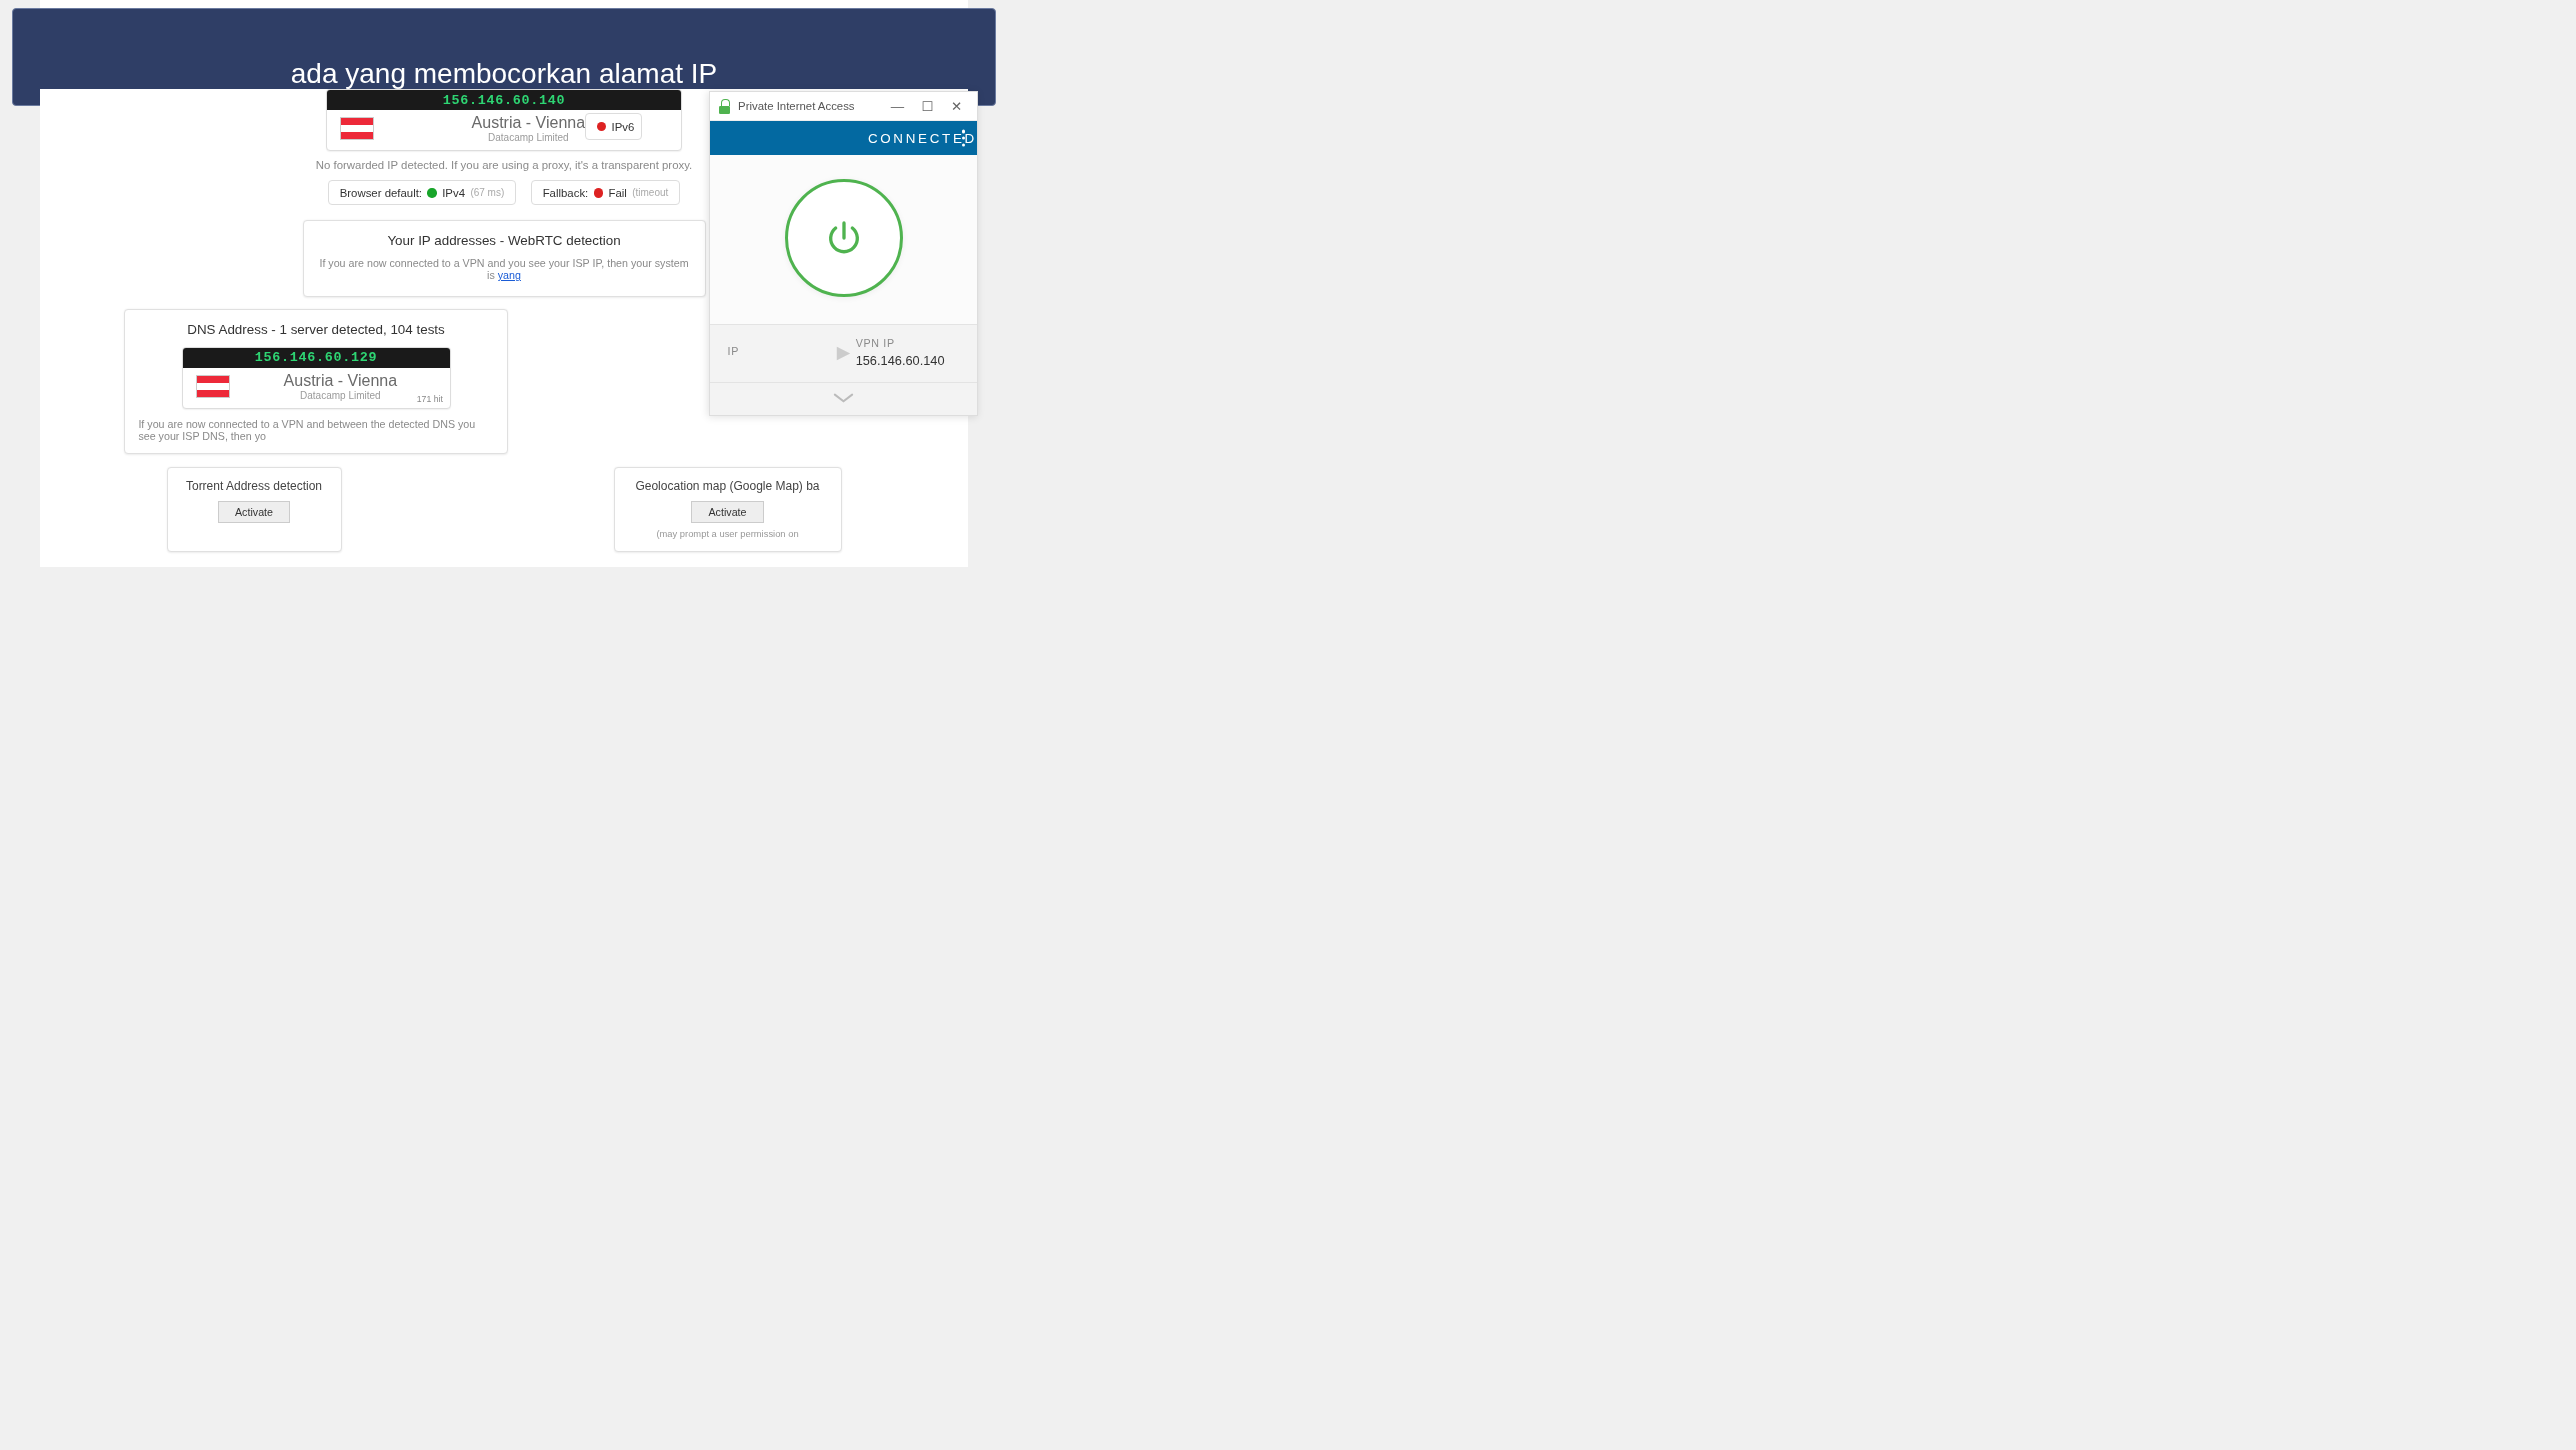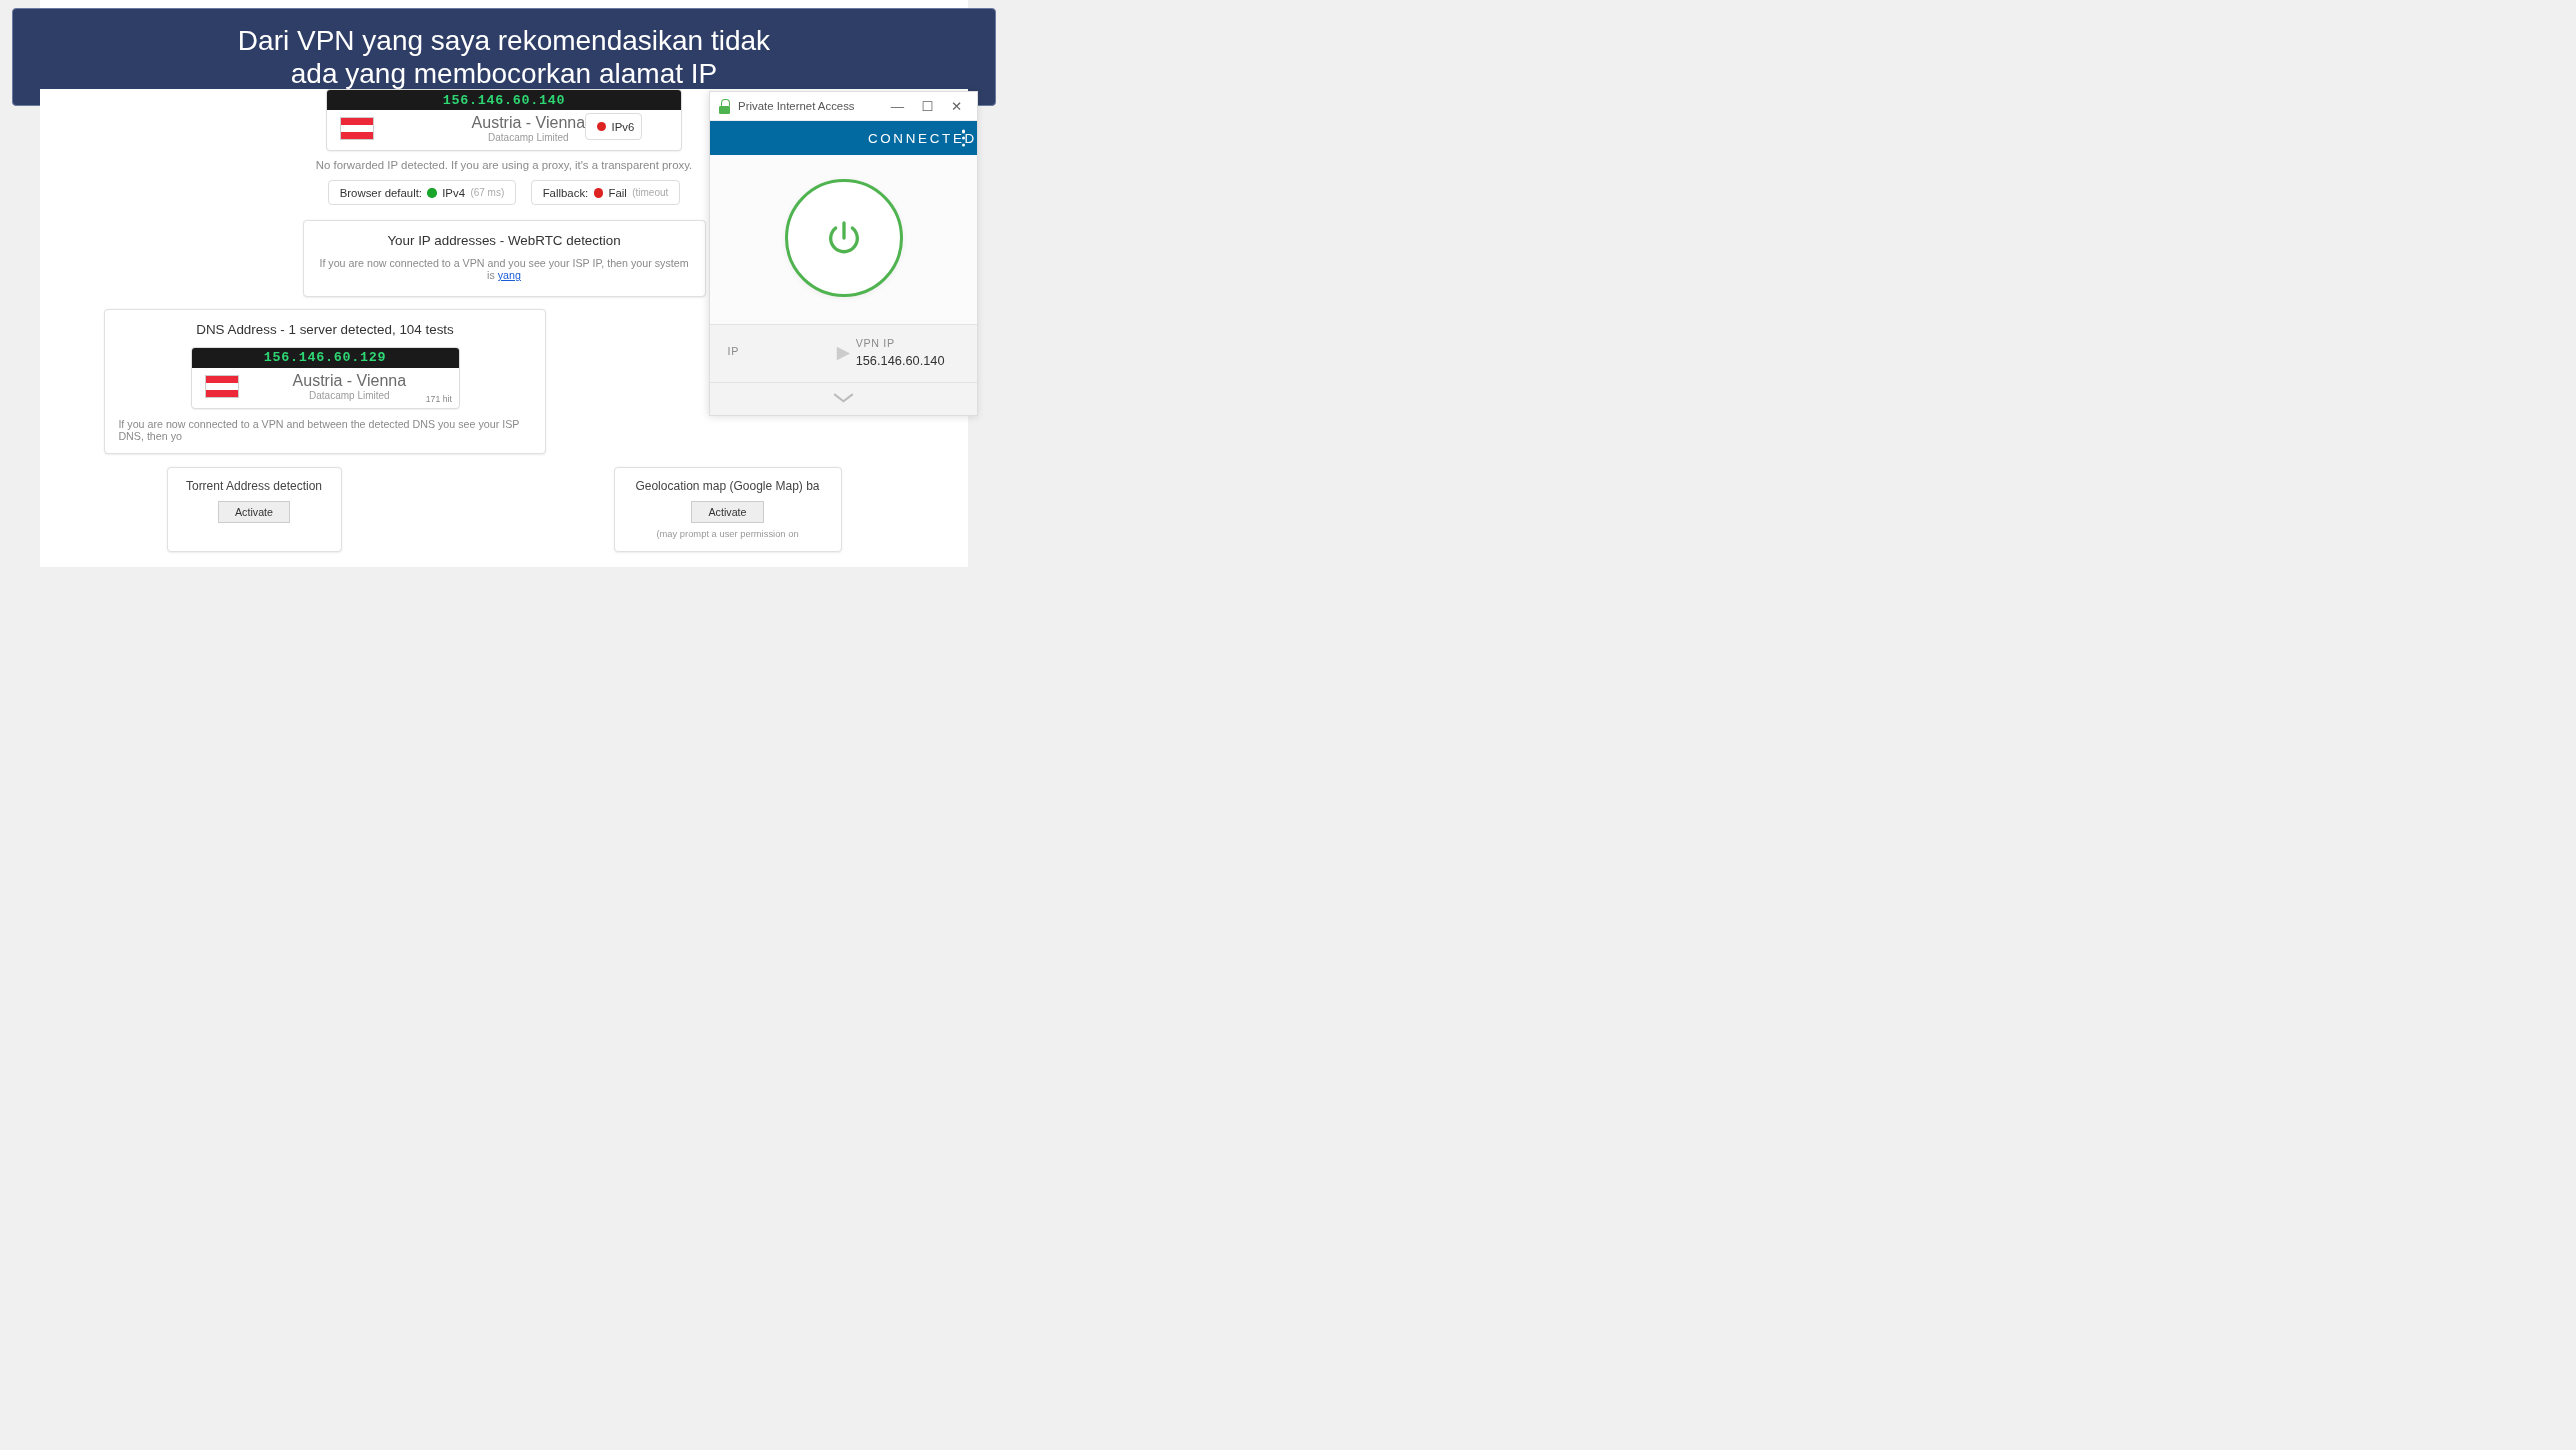--- a/index.html
+++ b/index.html
@@ -74,7 +74,7 @@
 <div class="page"></div>
 
 <div class="banner">
-  <span>Dari VPN yang saya rekomendasikan tidak</span><br>
+  <br>
   <span>ada yang membocorkan alamat IP</span>
 </div>
 

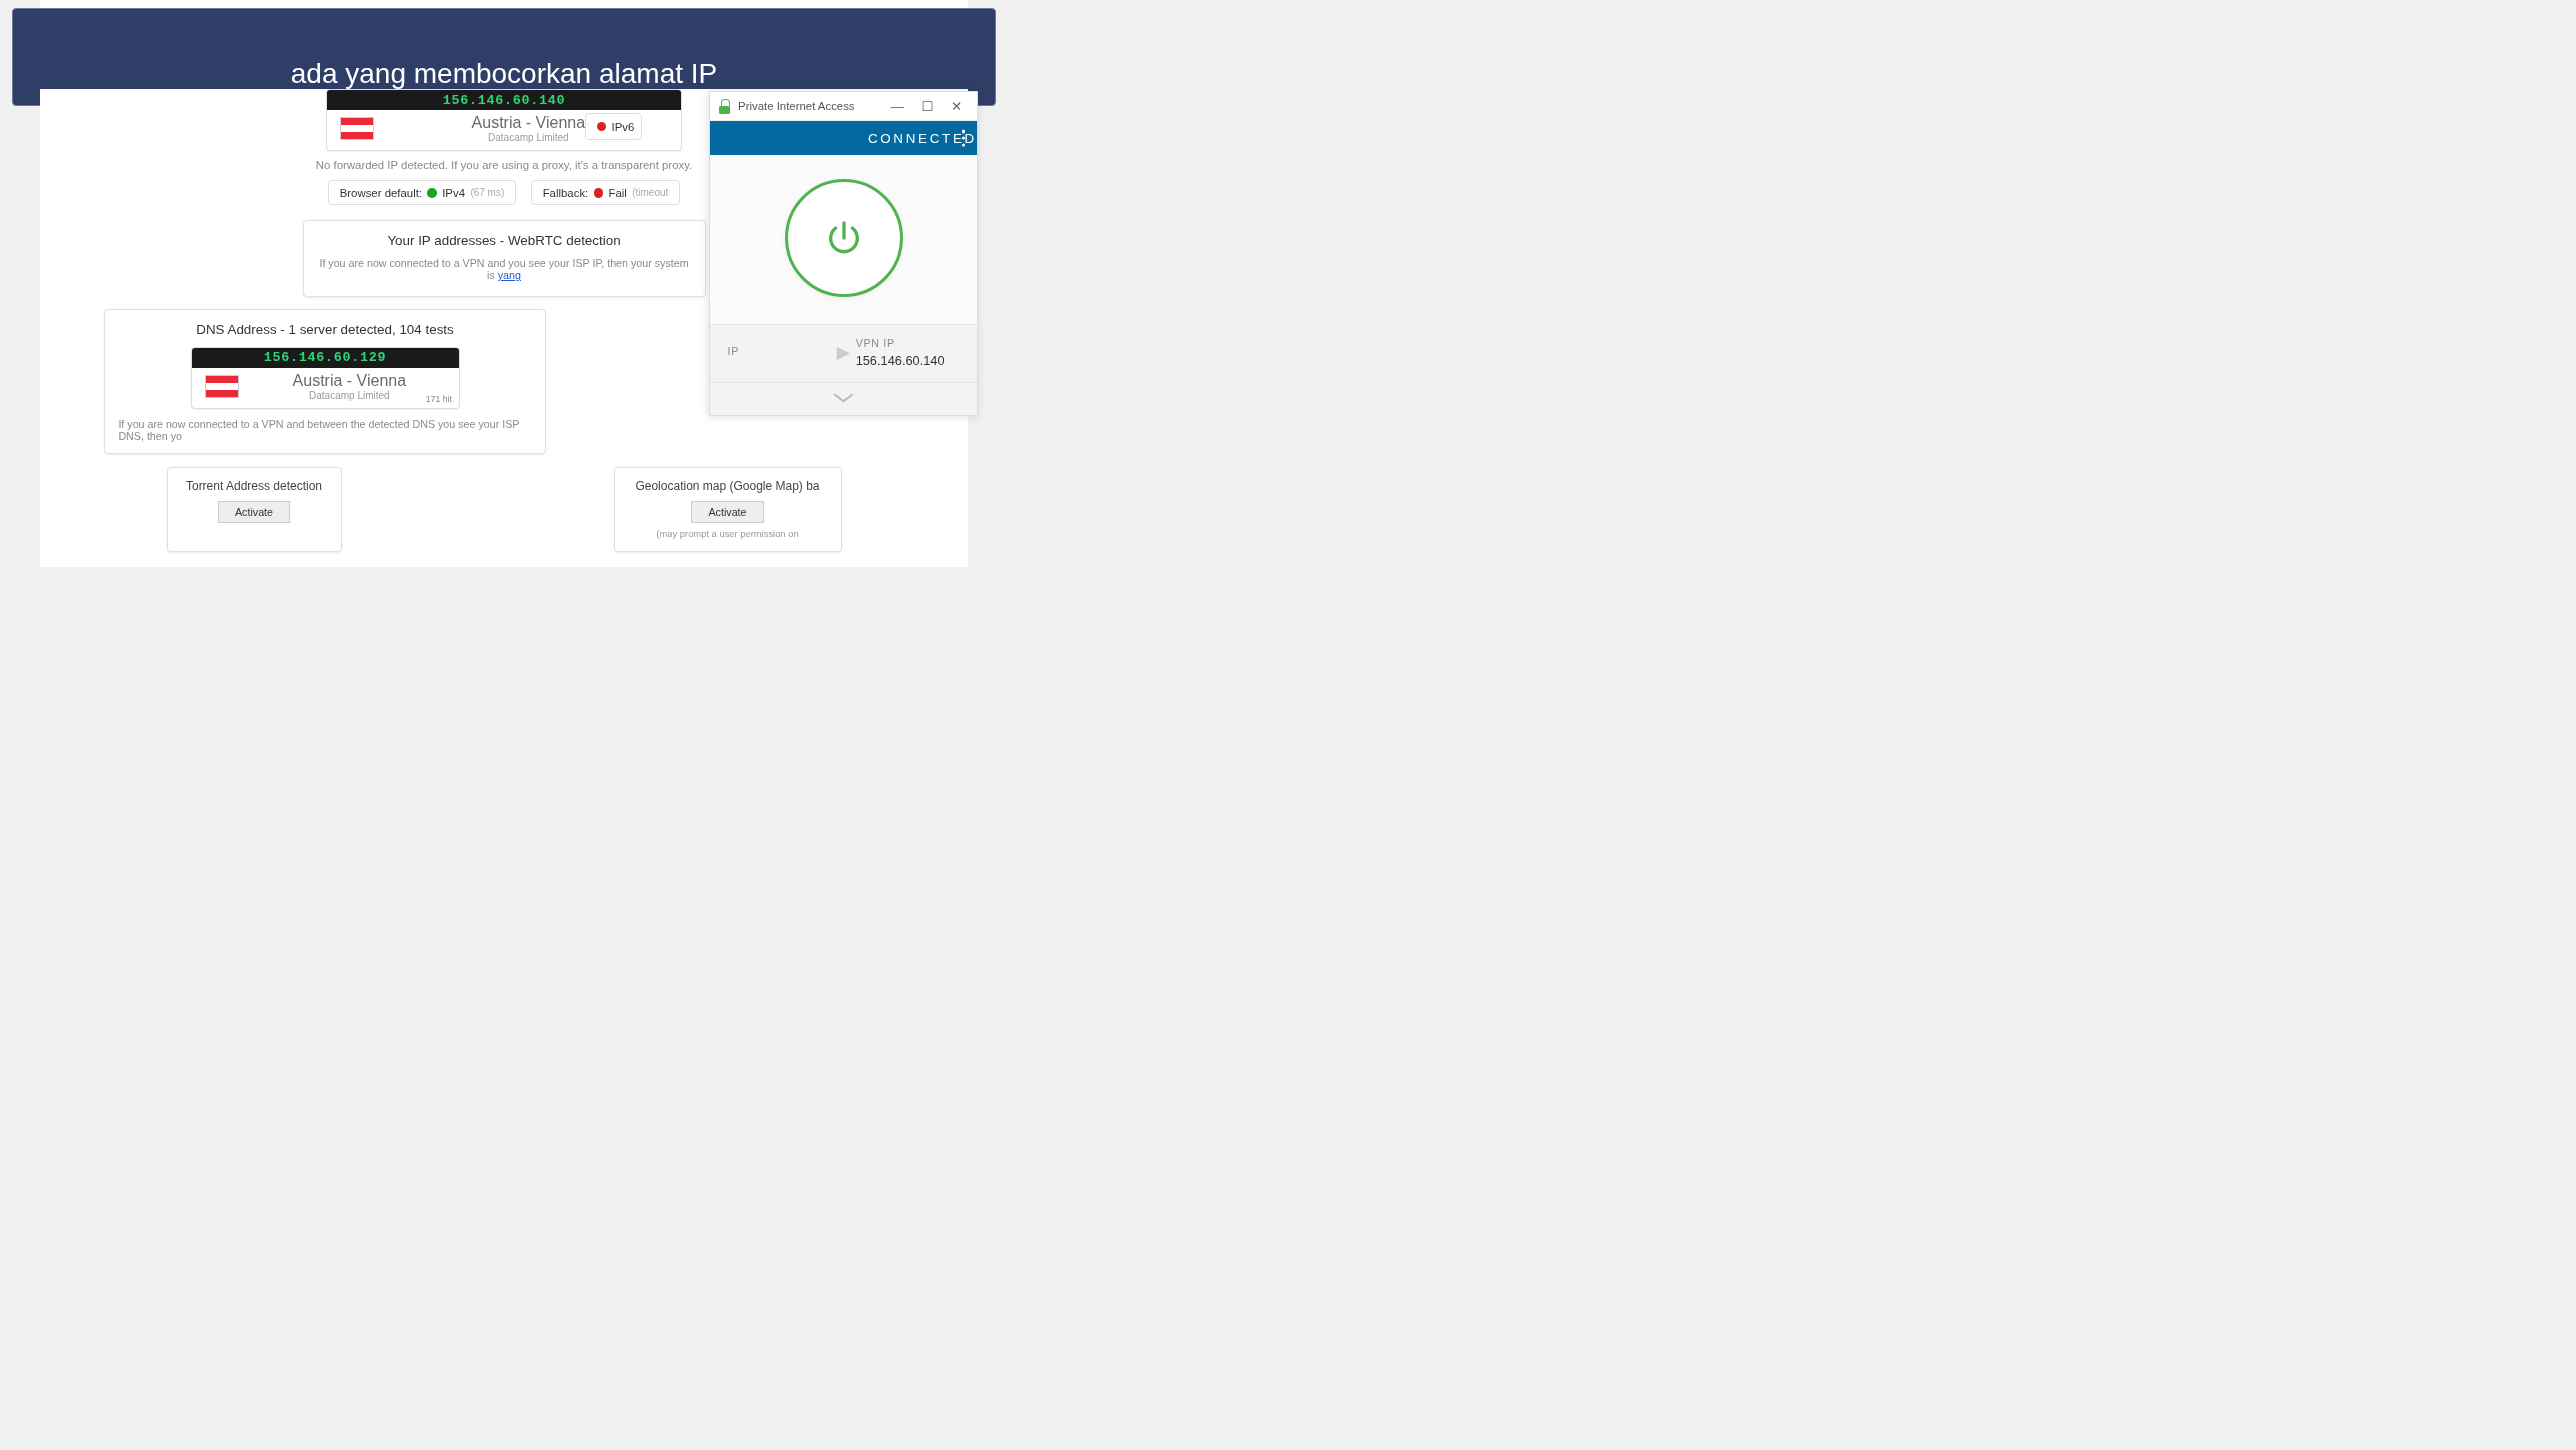--- a/index.html
+++ b/index.html
@@ -34,7 +34,7 @@
   .section-note { color: #8a8a8a; font-size: 10.7px; }
   .link { color: #1a5cd6; text-decoration: underline; }
   
-  .widecard { width: 442px; margin-left: 64px; }
+  .widecard { width: 384px; margin-left: 84px; }
   
   .bottomrow { display: flex; gap: 19px; justify-content: center; margin-top: 6.7px; }
   .smallcard { width: 175px; padding: 10.7px 9.4px 12px; text-align: center; }

